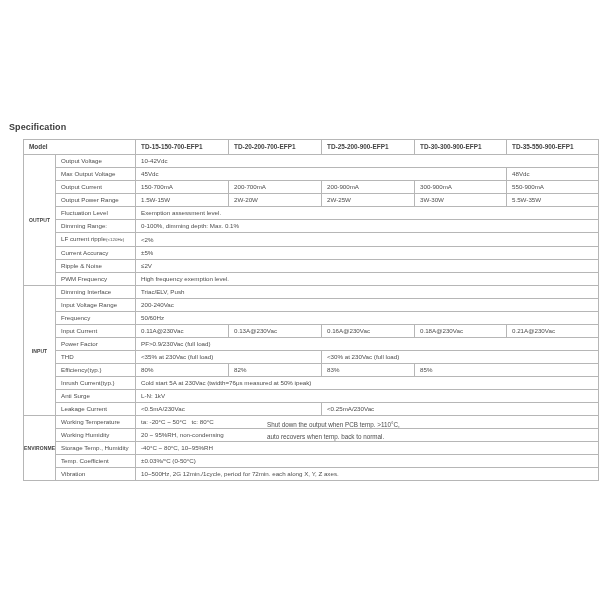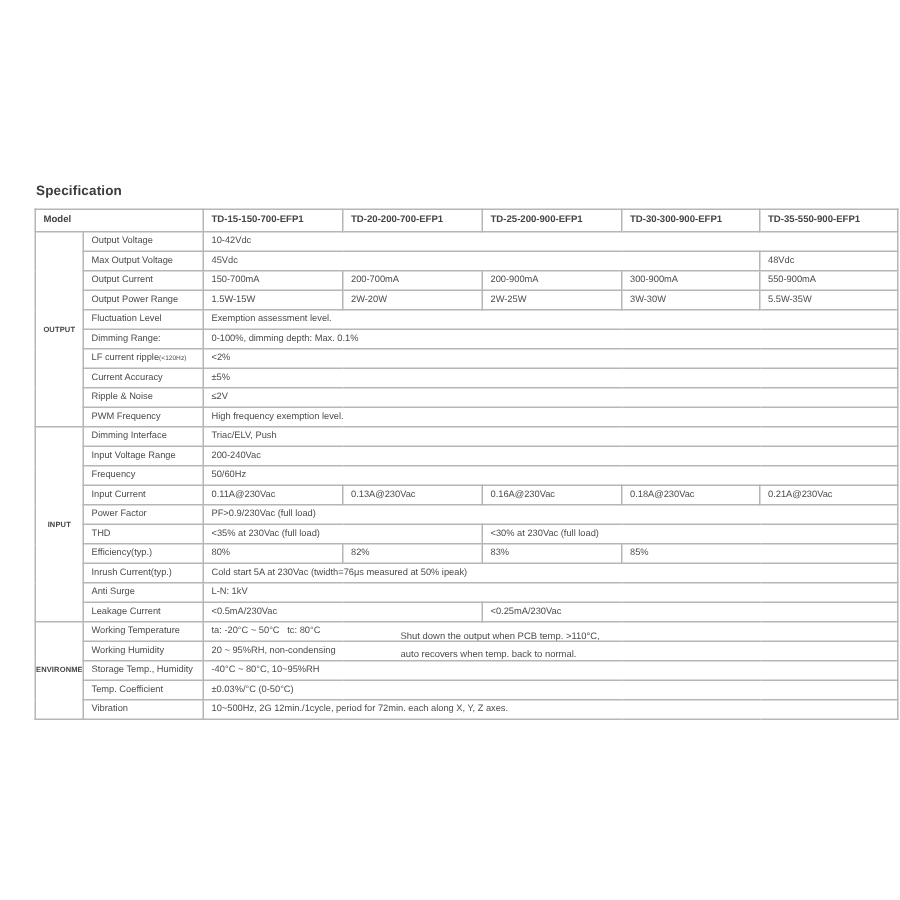--- a/index.html
+++ b/index.html
@@ -8,7 +8,7 @@
     font-family:"Liberation Sans","DejaVu Sans",sans-serif;
   }
   .page-title{
-    position:absolute;left:24px;top:122px;margin:0;
+    position:absolute;left:9px;top:122px;margin:0;
     font-size:9px;font-weight:bold;color:#3c3c3c;letter-spacing:.1px;
   }
   table.spec{

